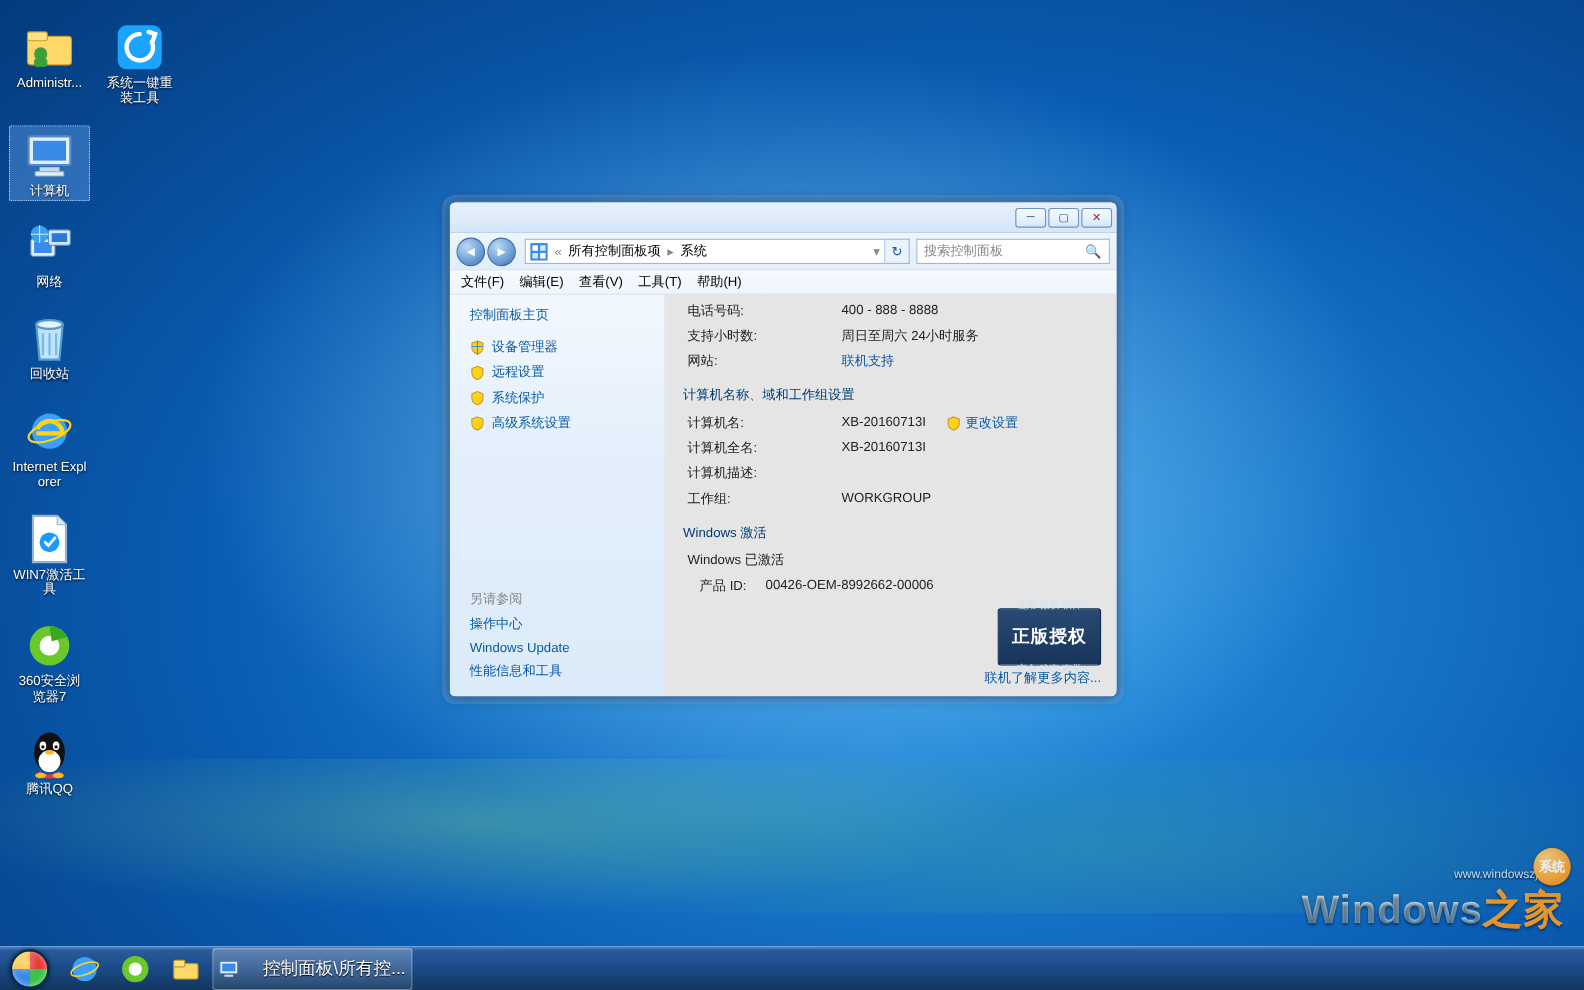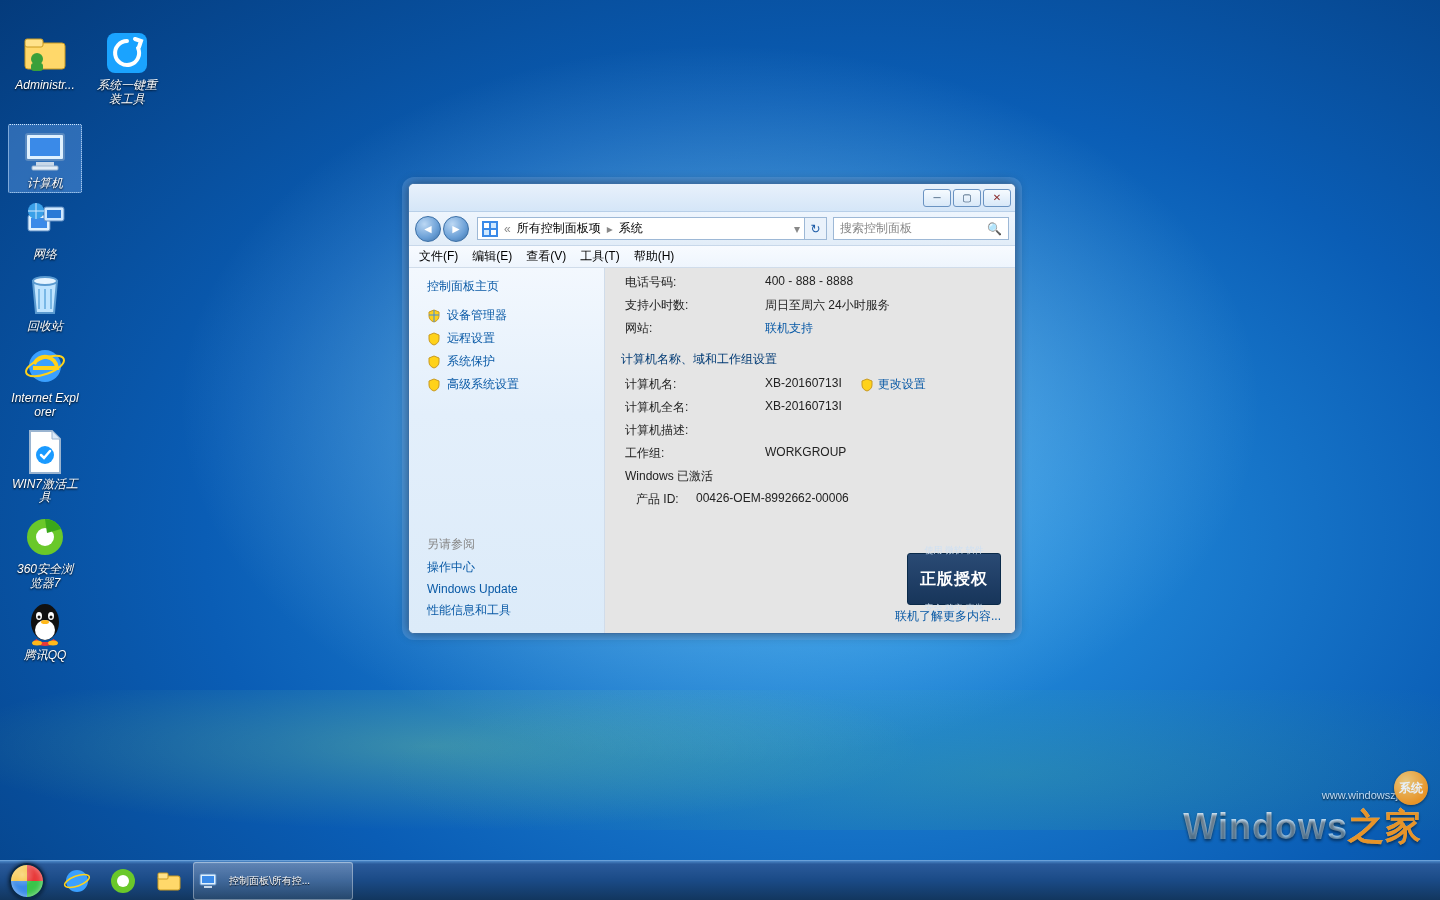--- a/index.html
+++ b/index.html
@@ -20,7 +20,7 @@
 }
 
 
-.desktop-icons { position: absolute; top: 26px; left: 8px; width: 160px; font-style: italic; }
+.desktop-icons { position: absolute; top: 16px; left: 8px; width: 160px; }
 .dicon { width: 74px; display:flex; flex-direction:column; align-items:center; gap:2px; cursor:pointer; padding:2px; border:1px solid transparent; border-radius:2px; }
 .dicon.selected { background: rgba(120,180,255,0.35); border:1px dotted #cfe8ff; }
 .dicon .glyph { width:48px; height:48px; display:flex; align-items:center; justify-content:center; }

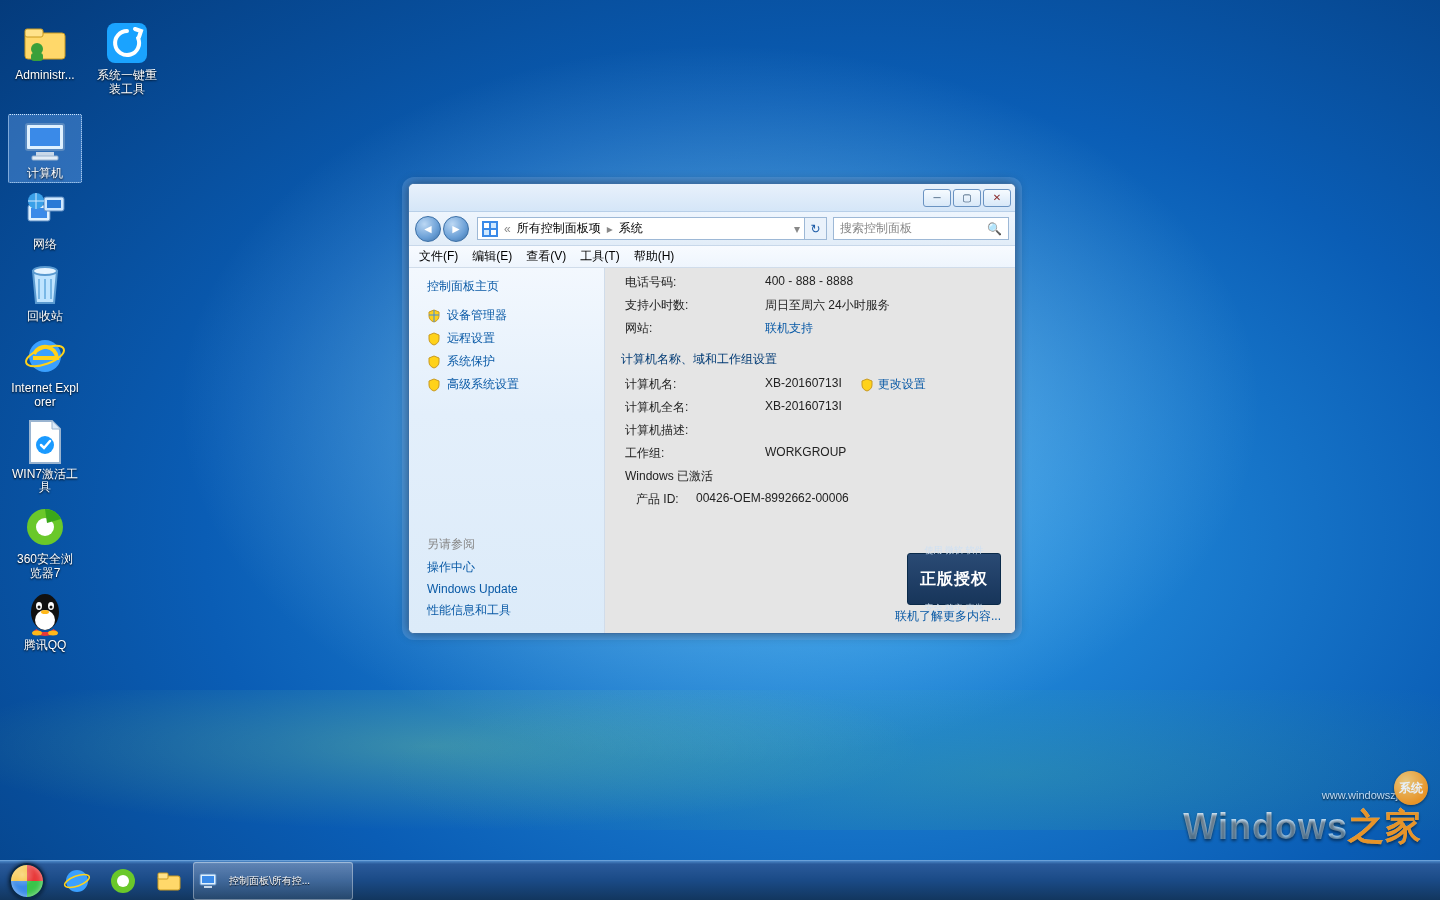--- a/index.html
+++ b/index.html
@@ -26,7 +26,7 @@
 .dicon .glyph { width:48px; height:48px; display:flex; align-items:center; justify-content:center; }
 .dicon .label { color:#fff; font-size:12px; text-align:center; text-shadow:0 1px 2px #000; line-height:1.15; max-width:72px; word-break:break-all; }
 .row1 { display:flex; gap:8px; }
-.col { display:flex; flex-direction:column; gap:2px; }
+.col { display:flex; flex-direction:column; gap:14px; }
 
 
 .window {

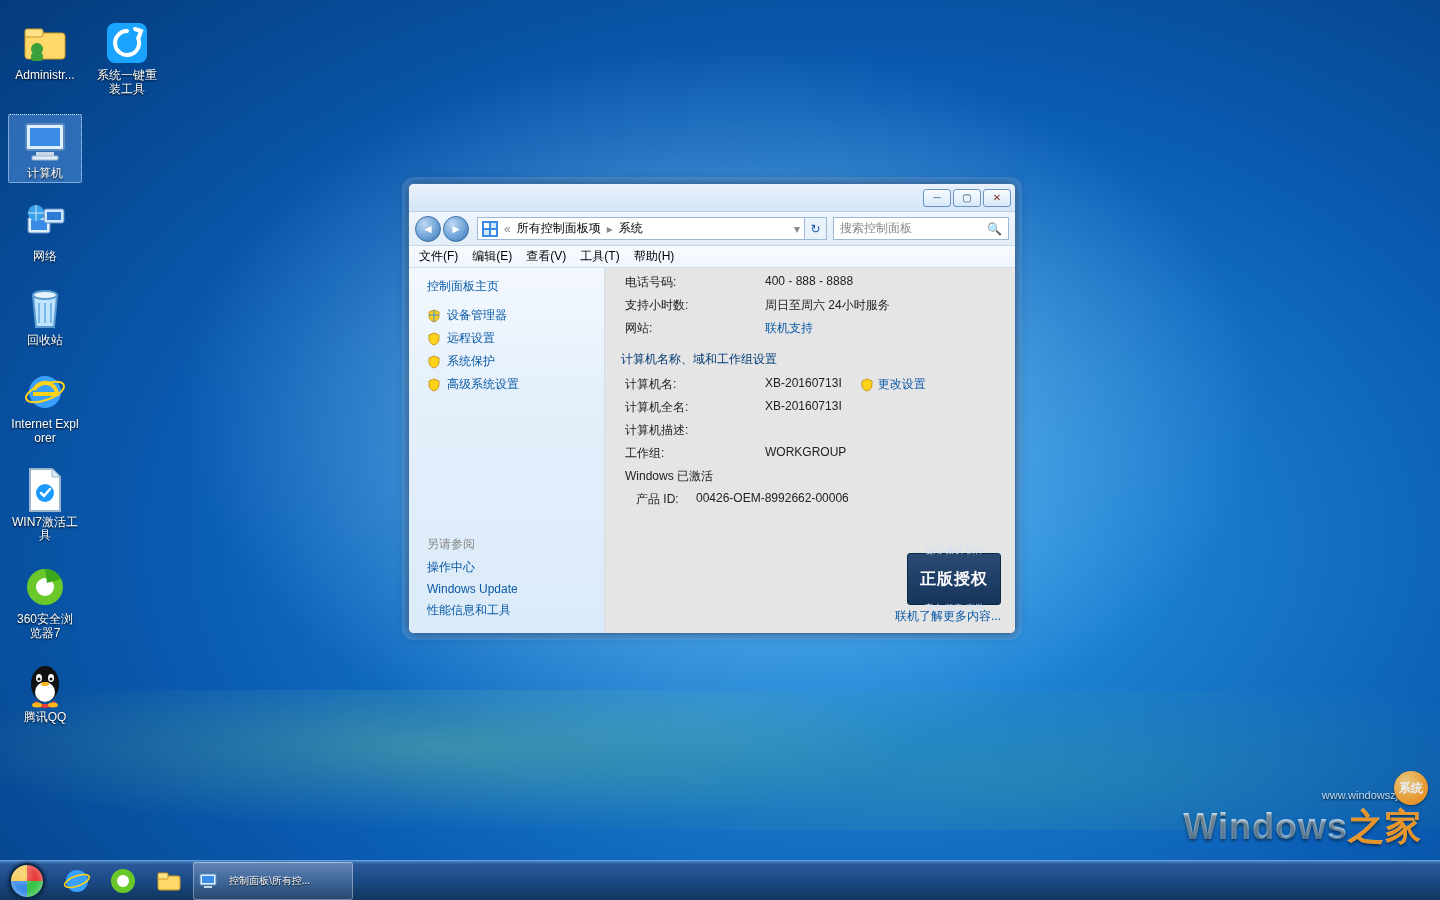--- a/index.html
+++ b/index.html
@@ -326,6 +326,7 @@
           <div class="v">WORKGROUP</div>
         </div>
 
+      <div class="section-head">Windows 激活</div>
       <div class="kv">
           <div class="k" style="width:auto;">Windows 已激活</div>
         </div>

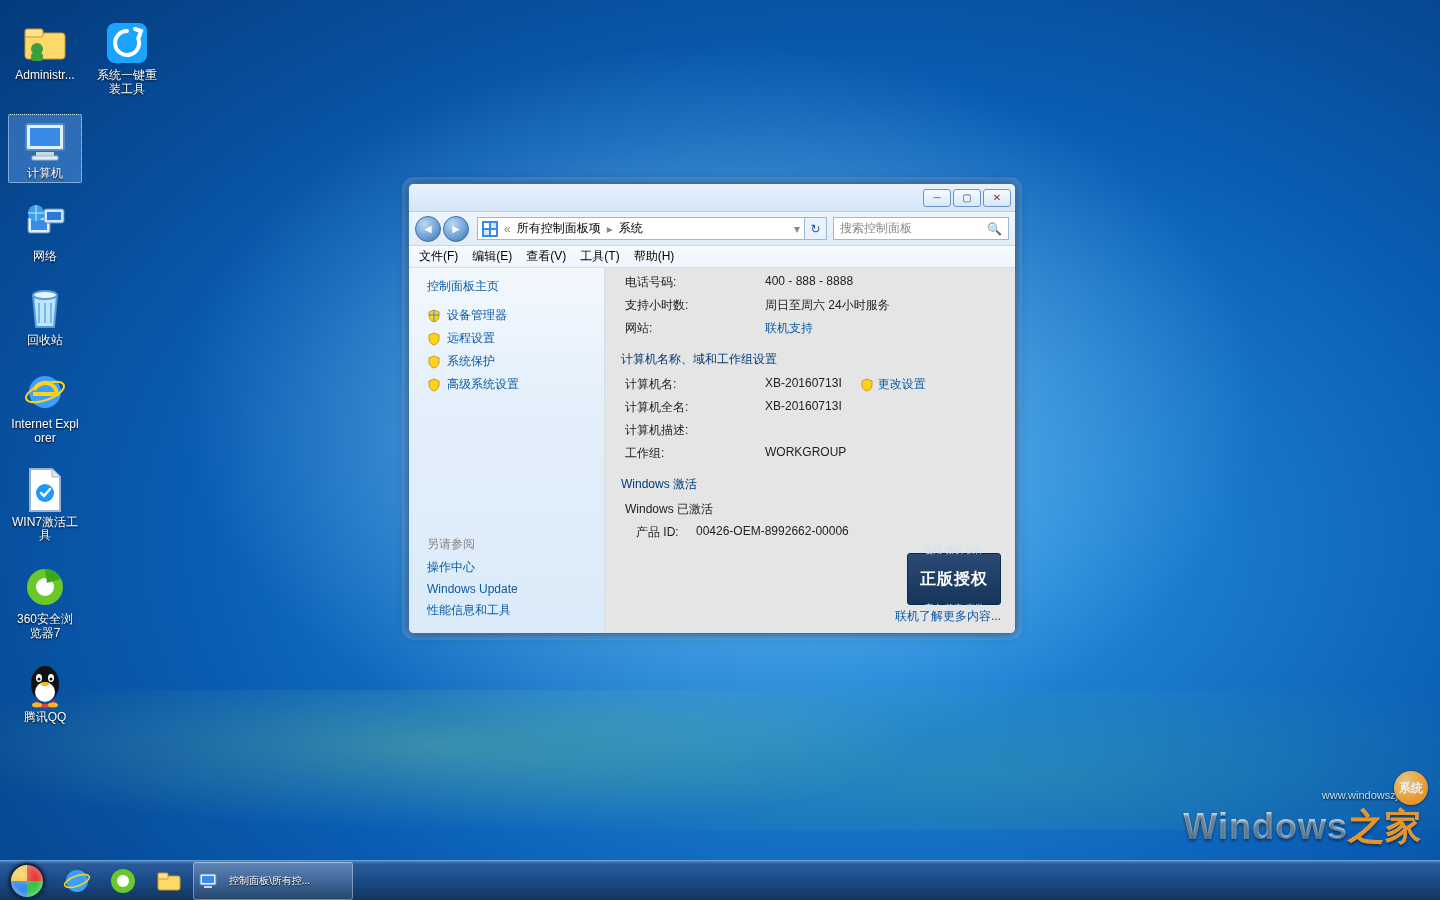--- a/index.html
+++ b/index.html
@@ -83,7 +83,7 @@
 .tbtn { height:38px; min-width:44px; margin:0 1px; display:flex; align-items:center; justify-content:center; cursor:pointer; border-radius:3px; padding:0 6px; }
 .tbtn.active { background:linear-gradient(rgba(255,255,255,0.25), rgba(255,255,255,0.08)); box-shadow:inset 0 0 0 1px rgba(255,255,255,0.35); }
 .tbtn .ticon { width:28px; height:28px; }
-.tbtn .tlabel { color:#fff; font-size:10px; margin-left:12px; text-shadow:0 1px 1px #000; max-width:130px; overflow:hidden; white-space:nowrap; text-overflow:ellipsis; }
+.tbtn .tlabel { color:#fff; font-size:16px; margin-left:22px; text-shadow:0 1px 1px #000; max-width:130px; overflow:hidden; white-space:nowrap; text-overflow:ellipsis; }
 
 
 .watermark { position:absolute; right:18px; bottom:48px; pointer-events:none; opacity:0.9; }

